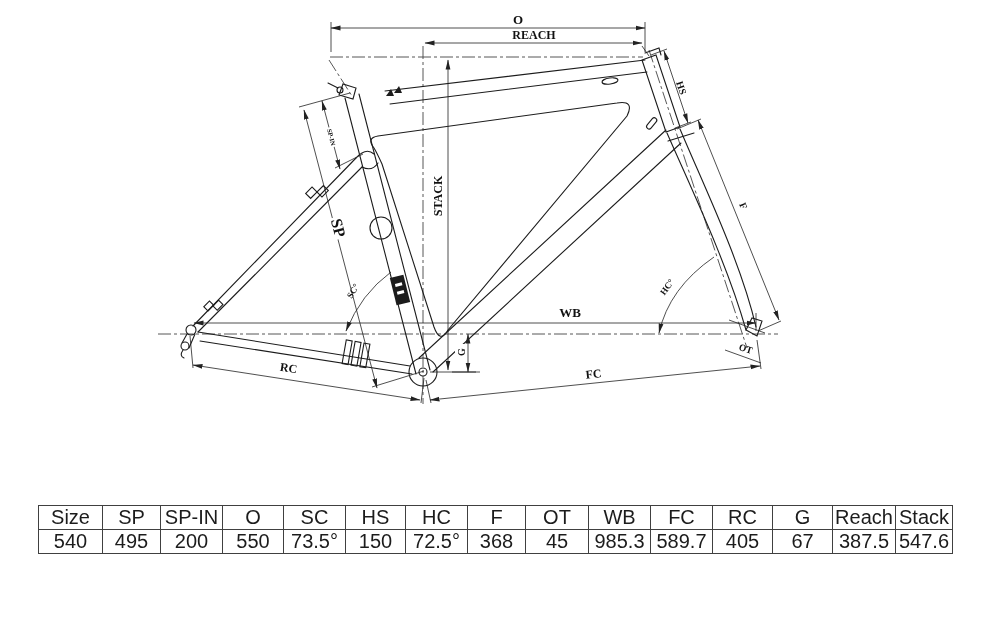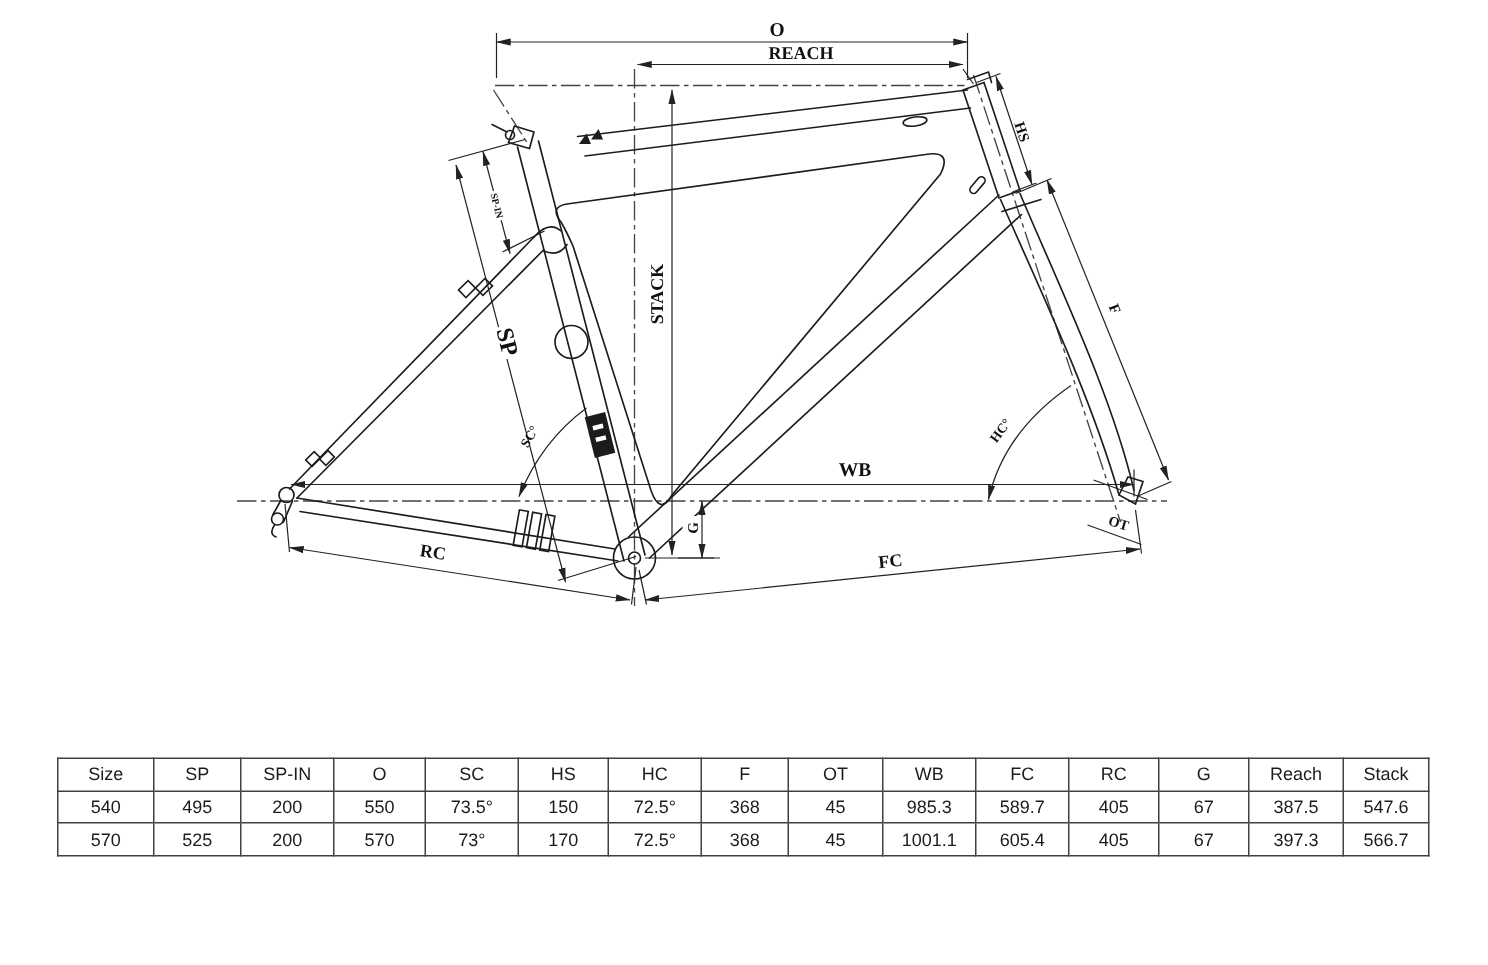--- a/index.html
+++ b/index.html
@@ -7,7 +7,7 @@
          font-family:"Liberation Sans",sans-serif;}
   svg text{font-family:"Liberation Serif",serif;font-weight:bold;fill:#111;}
   .geo-table{position:absolute;left:38px;top:505px;width:914px;border-collapse:collapse;
-             table-layout:fixed;font-family:"Liberation Sans",sans-serif;font-size:12px;color:#1c1c1c;}
+             table-layout:fixed;font-family:"Liberation Sans",sans-serif;font-size:20px;color:#1c1c1c;}
   .geo-table th,.geo-table td{border:1px solid #404040;text-align:center;vertical-align:middle;
              height:20.7px;padding:0;font-weight:normal;white-space:nowrap;overflow:hidden;}
 </style>

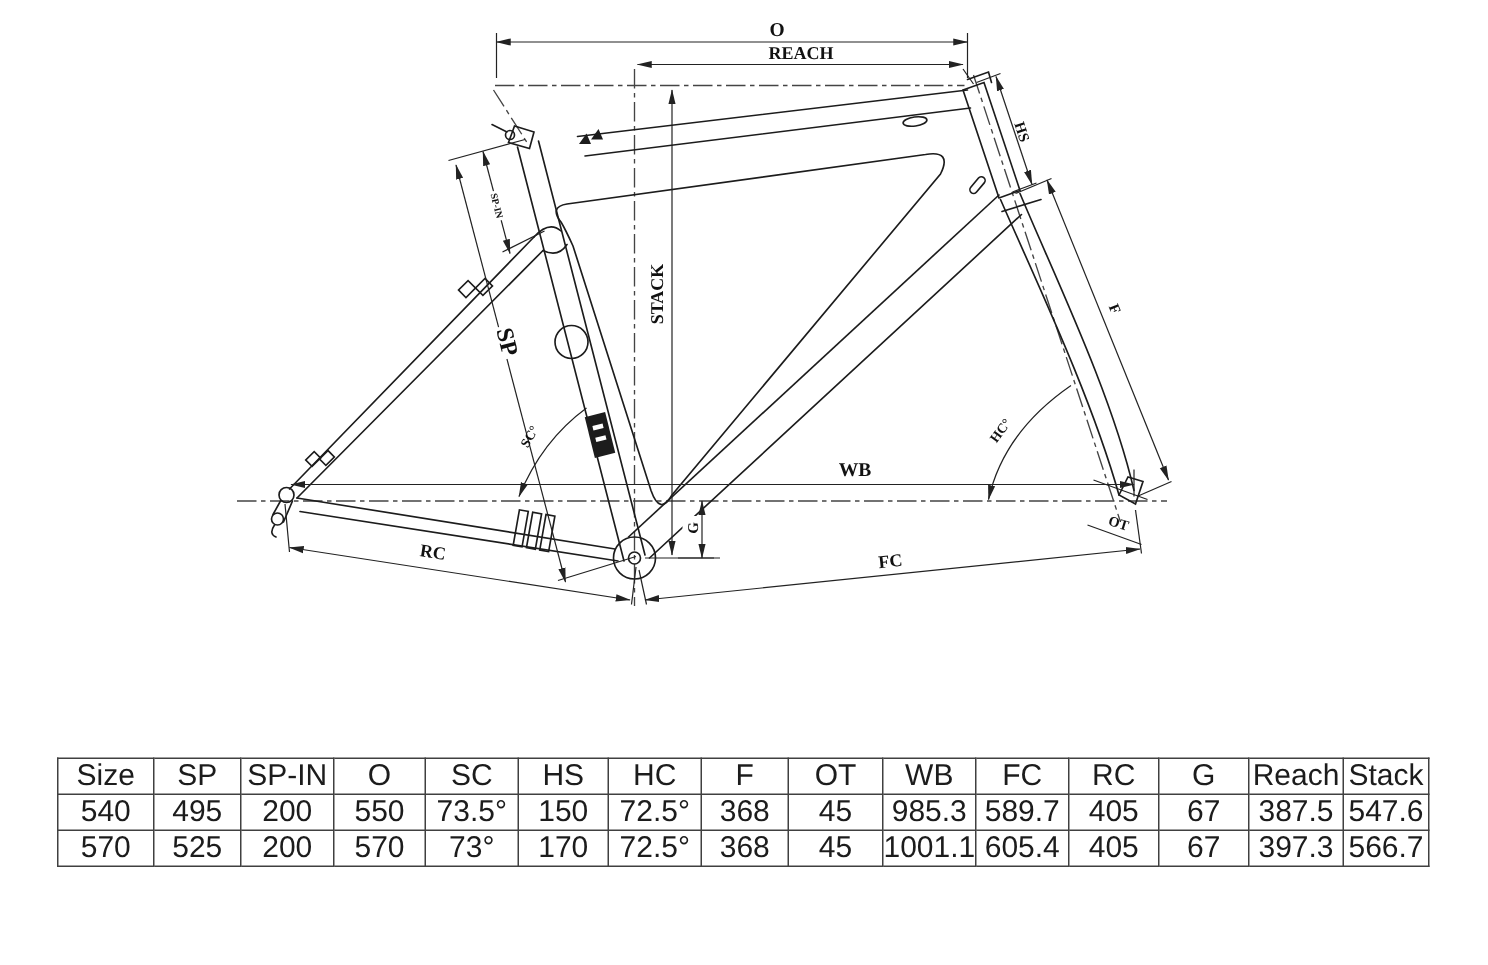--- a/index.html
+++ b/index.html
@@ -255,23 +255,6 @@
           <td>387.5</td>
           <td>547.6</td>
         </tr>
-        <tr>
-          <td>570</td>
-          <td>525</td>
-          <td>200</td>
-          <td>570</td>
-          <td>73°</td>
-          <td>170</td>
-          <td>72.5°</td>
-          <td>368</td>
-          <td>45</td>
-          <td>1001.1</td>
-          <td>605.4</td>
-          <td>405</td>
-          <td>67</td>
-          <td>397.3</td>
-          <td>566.7</td>
-        </tr>
       </tbody>
 </table>
 

